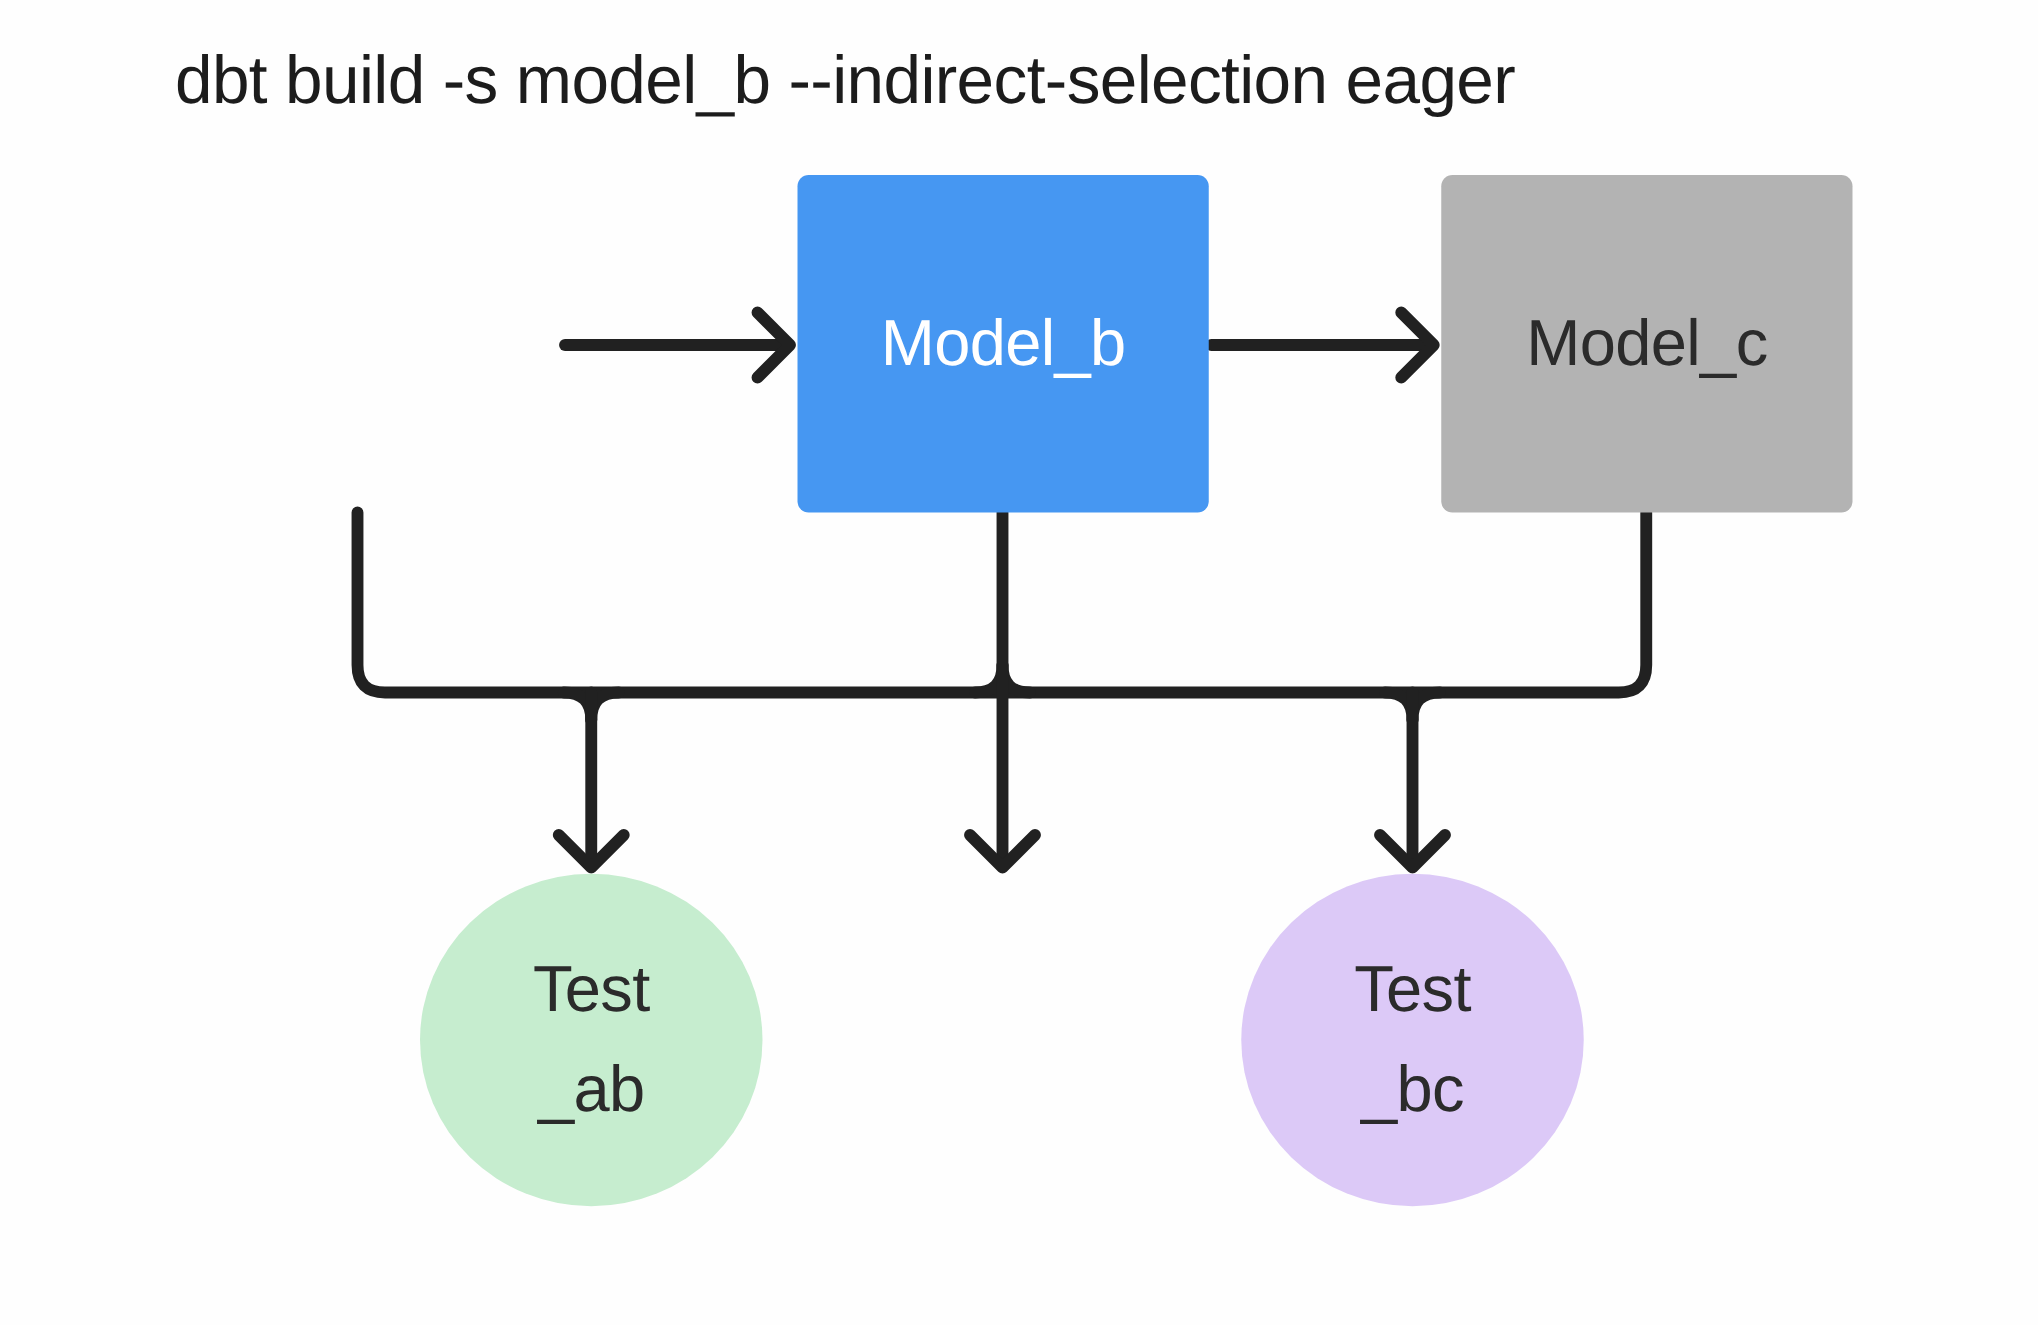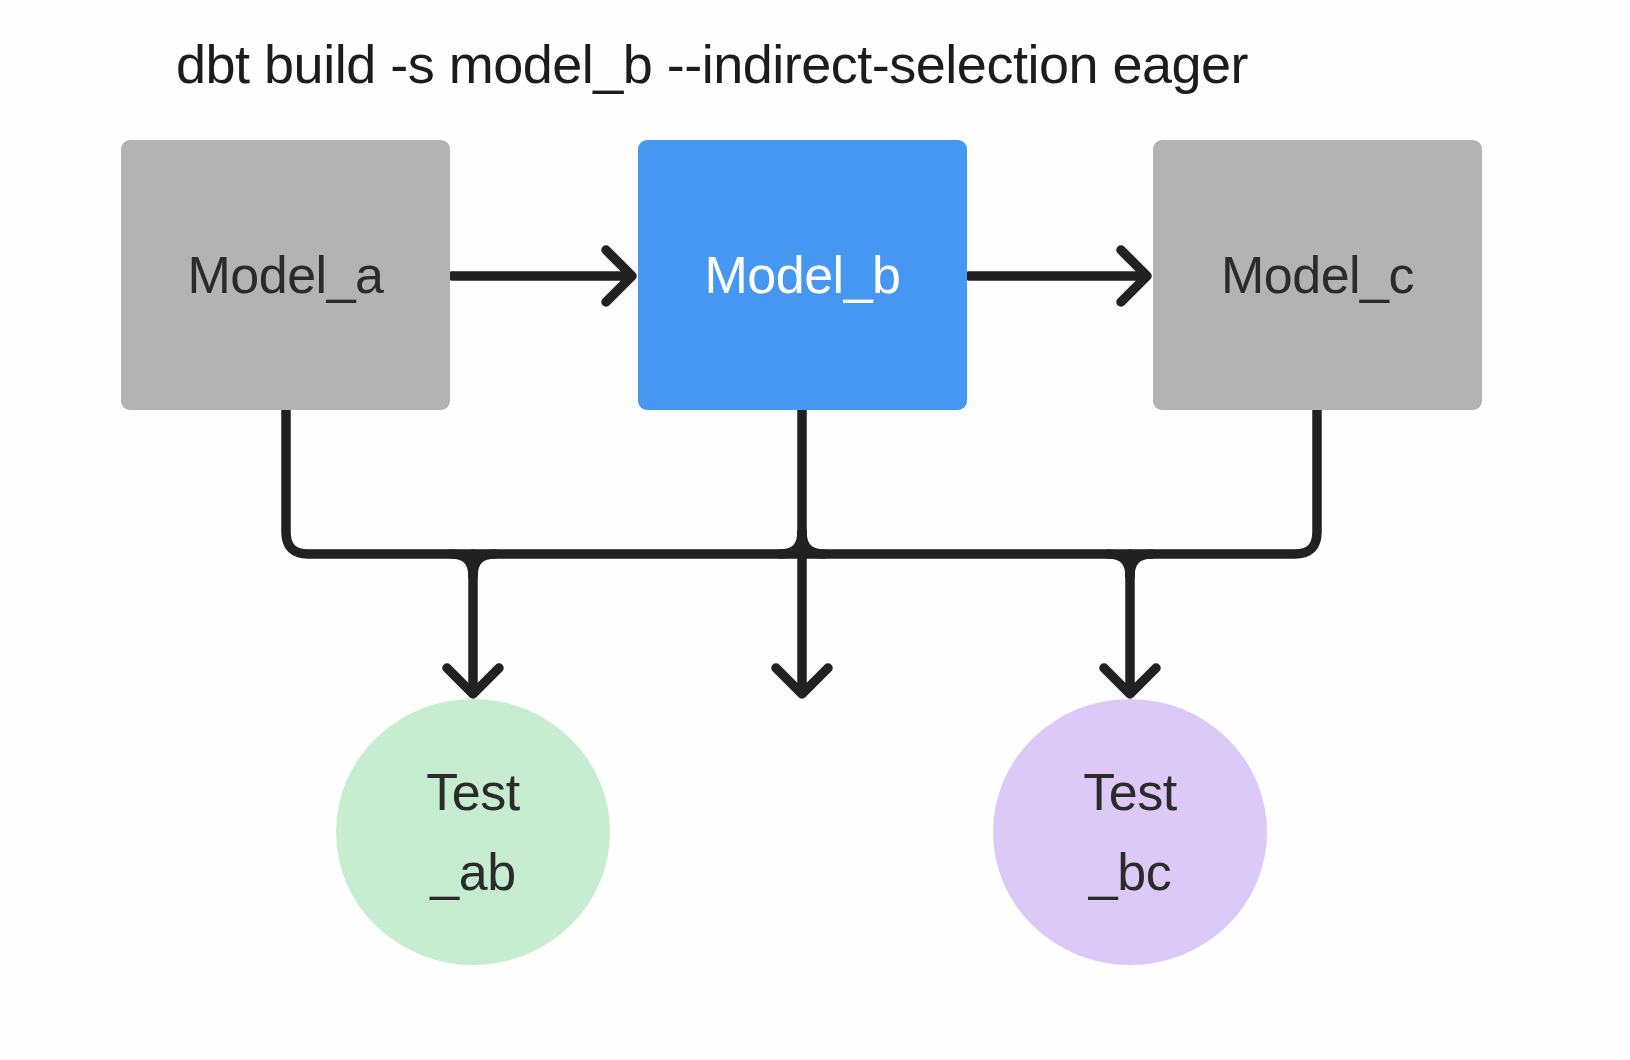--- a/index.html
+++ b/index.html
@@ -17,7 +17,7 @@
   }
   .title {
     position: absolute;
-    left: 176px;
+    left: 140px;
     top: 36px;
     font-size: 54px;
     line-height: 56px;

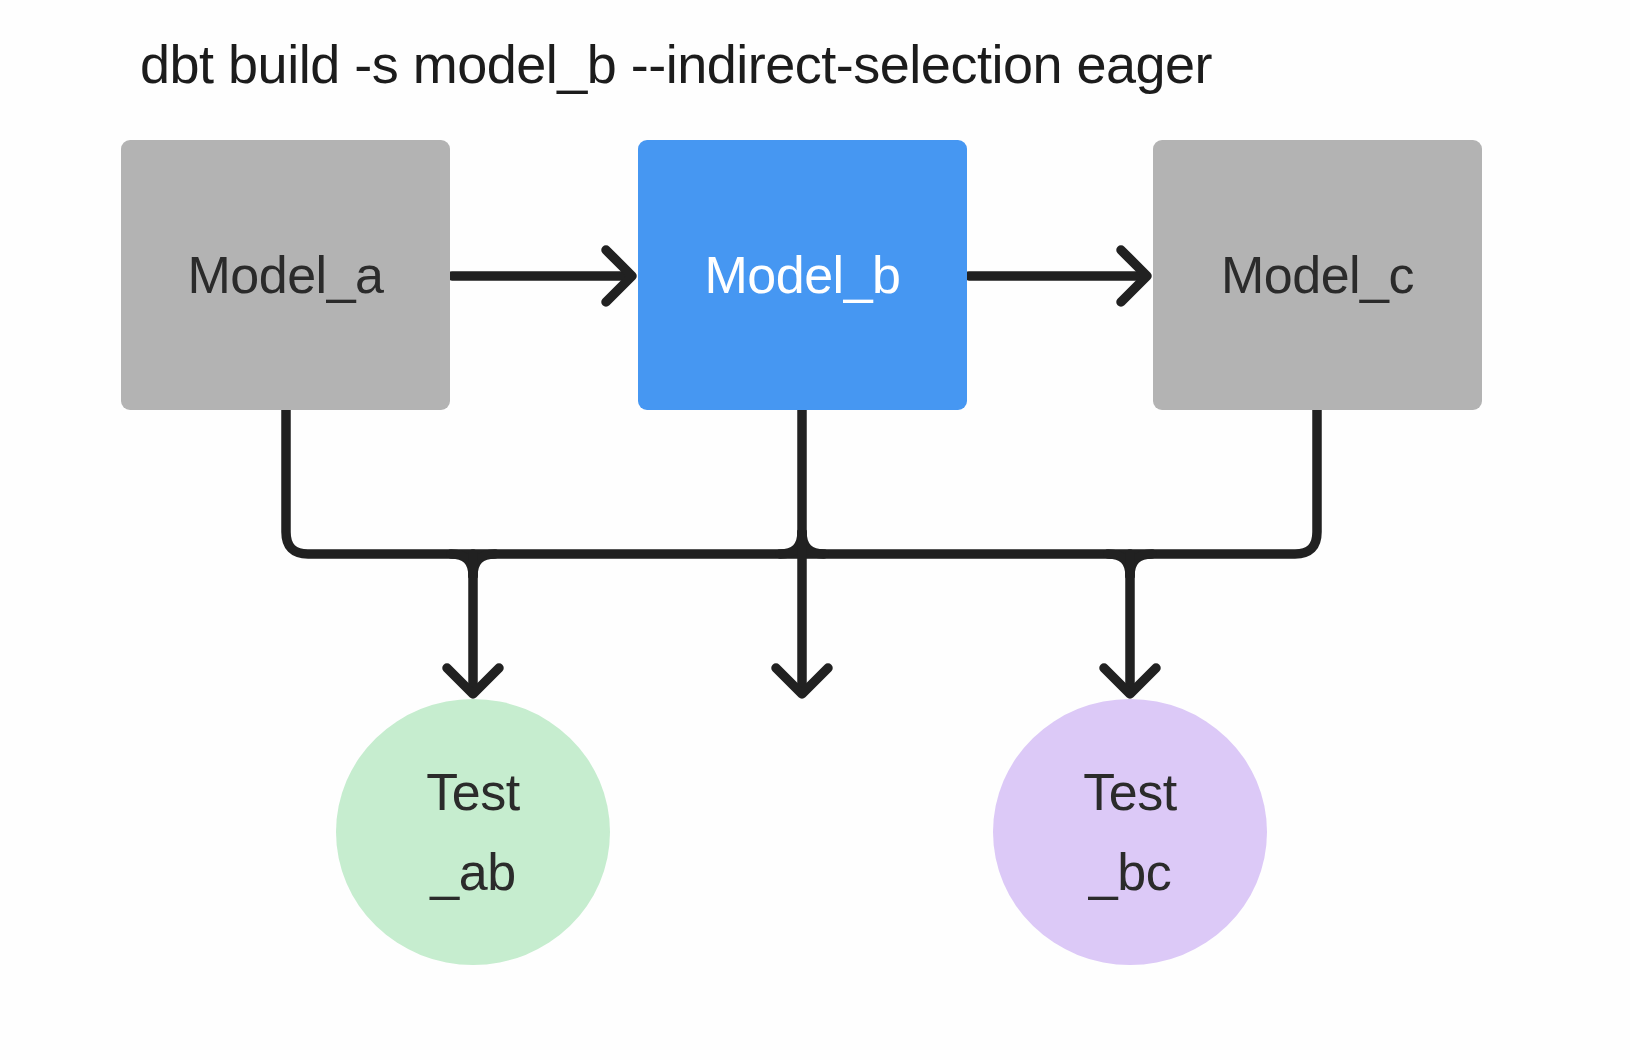--- a/index.html
+++ b/index.html
@@ -124,9 +124,6 @@
     </g>
   </svg>
 
-  <div class="node model model-a model-default">
-    <span>Model_a</span>
-  </div>
 
   <div class="node model model-c model-default">
     <span>Model_c</span>

